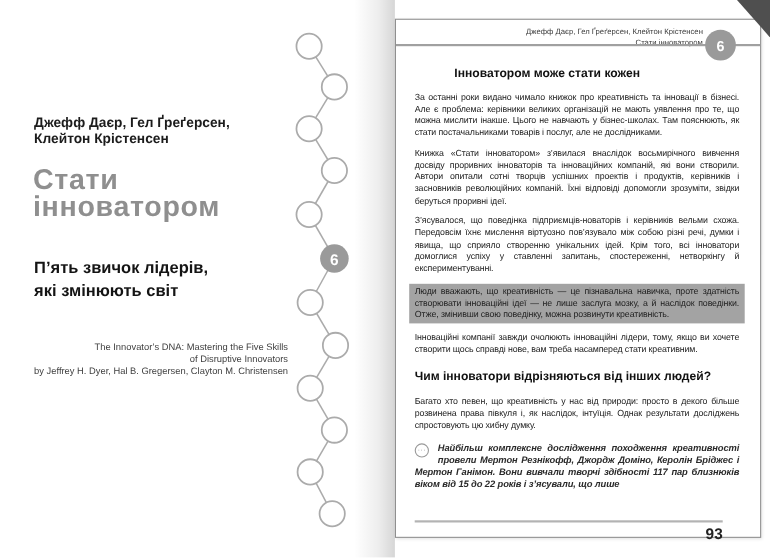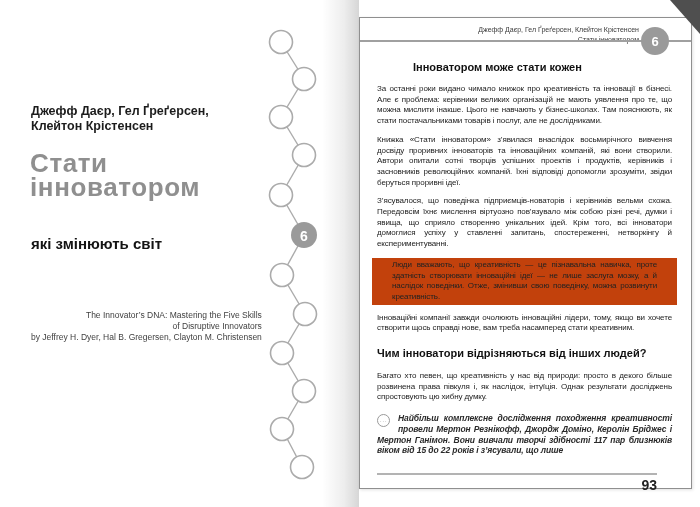--- a/index.html
+++ b/index.html
@@ -59,6 +59,7 @@
       <span style="display:block">інноватором</span>
     </div>
     <div class="subtitle">
+      <span style="display:block">П’ять звичок лідерів,</span>
       <span style="display:block">які змінюють світ</span>
     </div>
     <div class="orig-title">

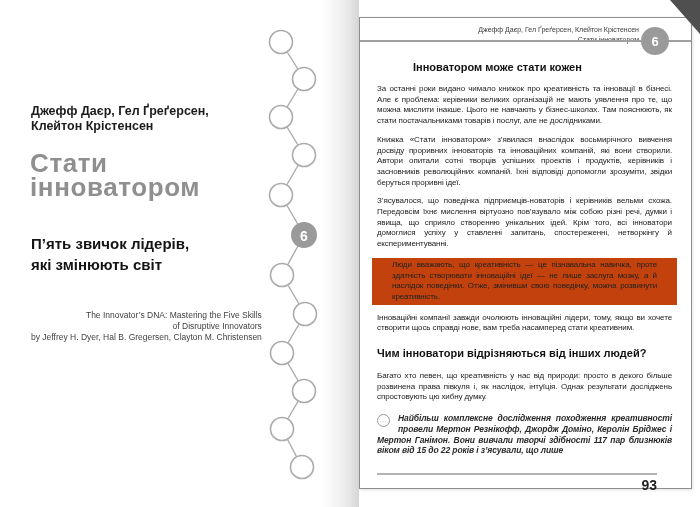--- a/index.html
+++ b/index.html
@@ -35,7 +35,7 @@
   .rp-content h1{margin:0 0 10px 0;padding-left:36px;}
   .rp-content h2{margin:13px 0 11px 0;}
   .rp-content p{margin:4px 0 8px 0;}
-  .highlight{background:#c2410c;padding:2px 20px;margin:0 -5px 8px -5px !important;}
+  .highlight{background:#a3a3a3;padding:2px 5px;margin:0 -5px 8px -5px !important;}
   .quote{font-style:italic;font-weight:bold;font-size:8.5px;color:#2a2a2a;margin-top:10px !important;}
   .quote-icon-wrap{float:left;width:21px;height:20px;}
   .quote-icon{width:13px;height:13px;margin-top:1px;border:1px solid #9a9a9a;border-radius:50%;

